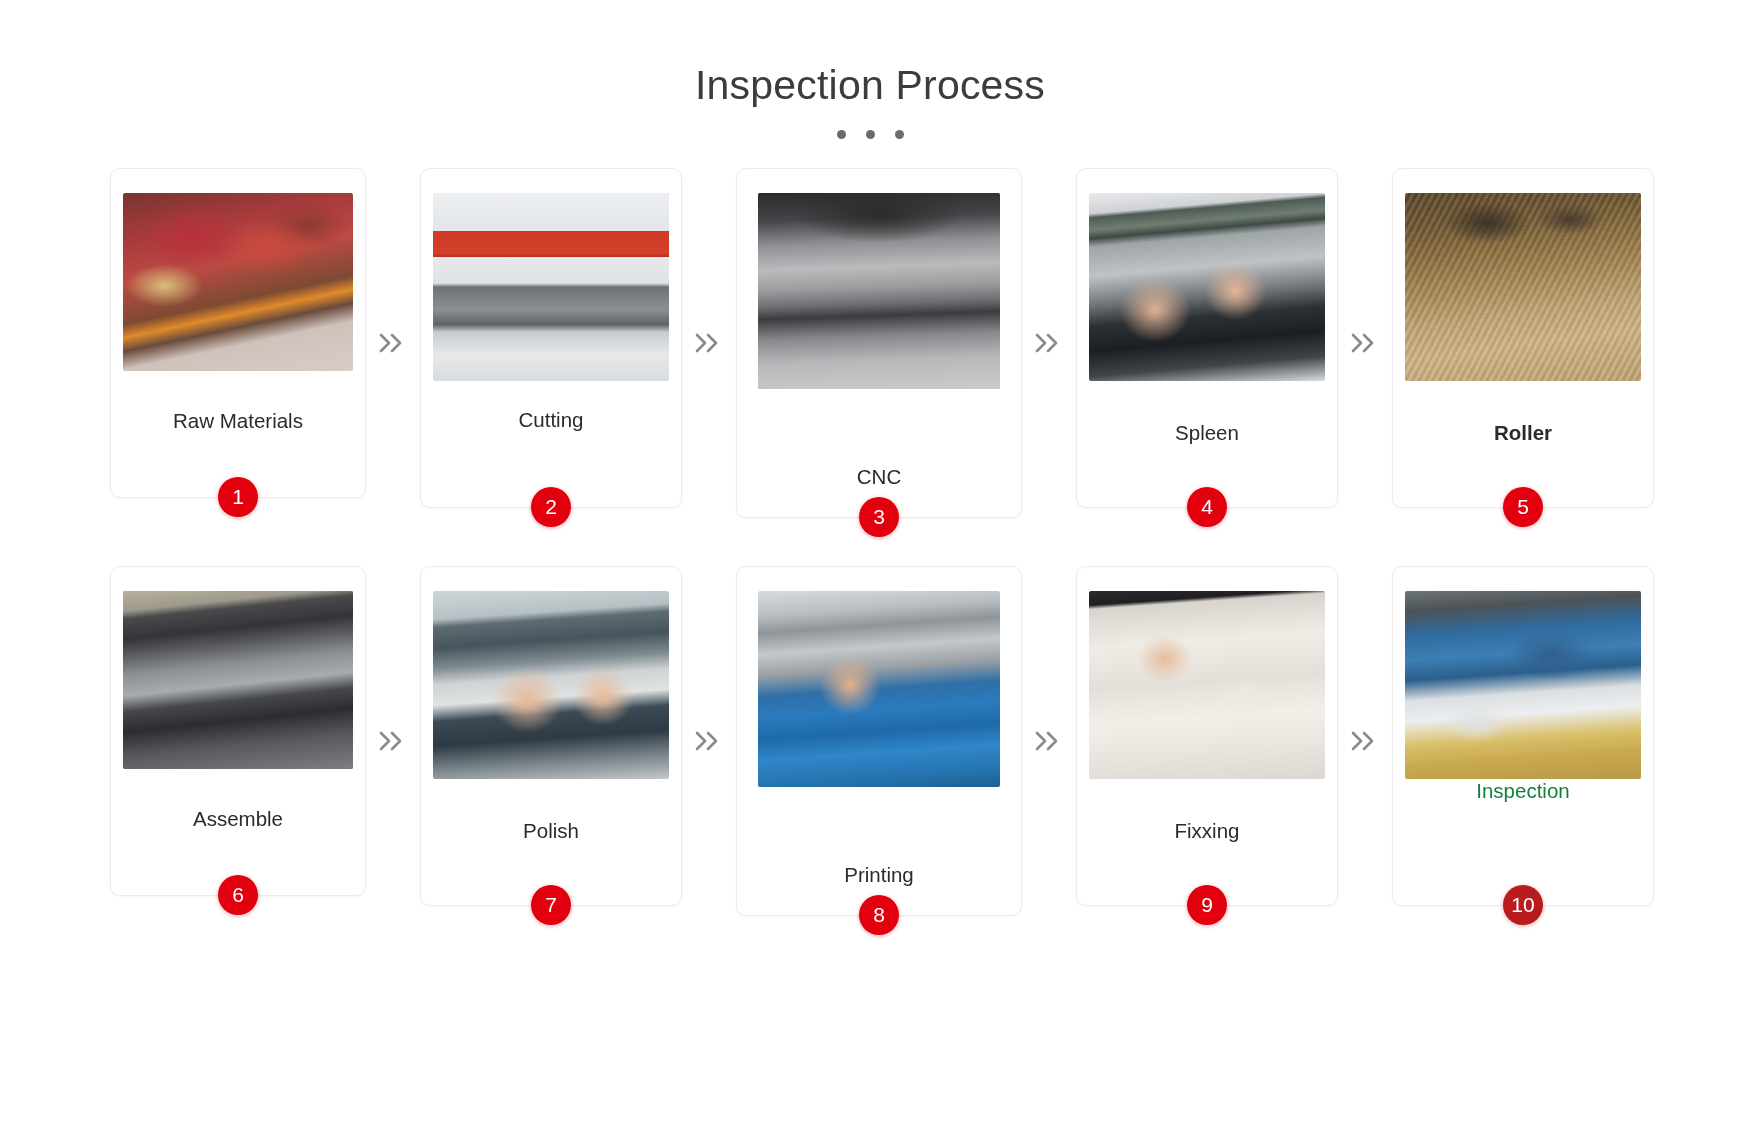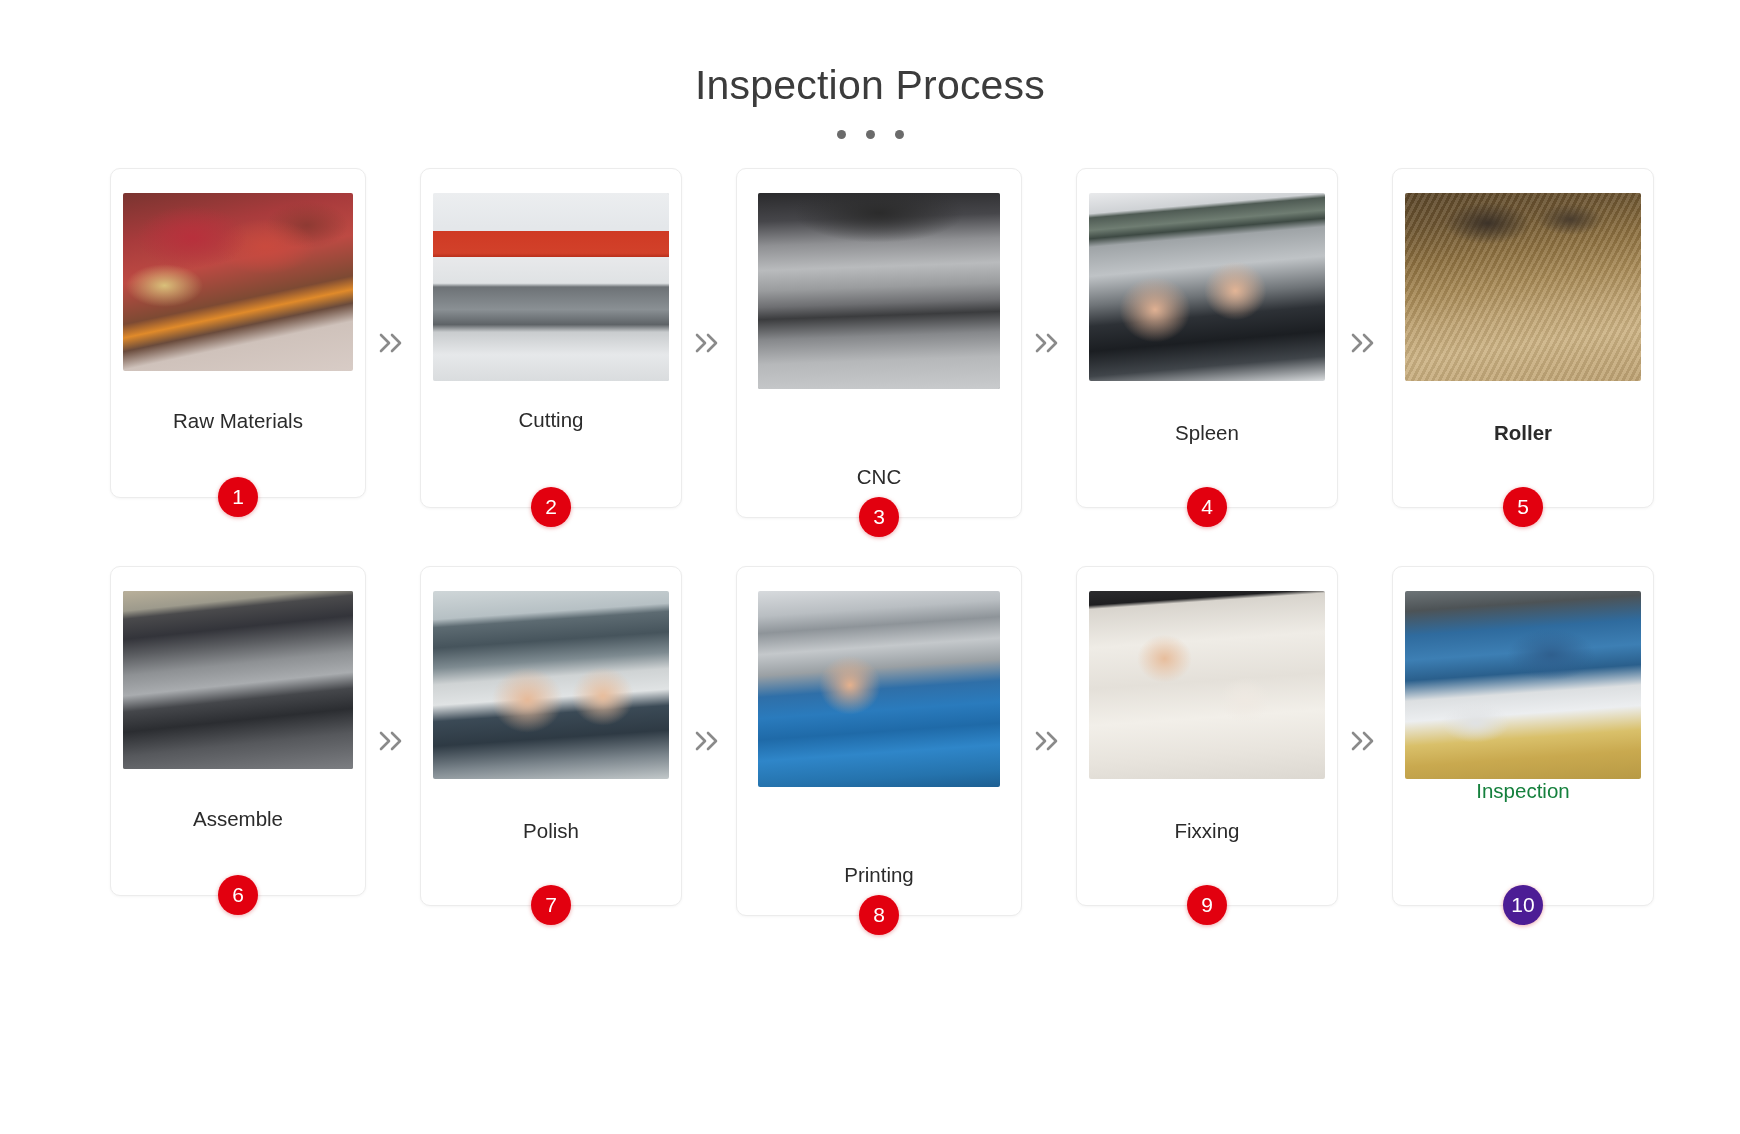--- a/index.html
+++ b/index.html
@@ -381,7 +381,7 @@
               <div class="photo ph-inspection"></div>
             </div>
             <div class="step-label" style="color: #15803d; ">Inspection</div>
-            <div class="step-badge" style="background: #4c1d95; color: rgb(255, 255, 255); top: 100%; text-align: center;">10</div>
+            <div class="step-badge" style="background: #b91c1c; color: rgb(255, 255, 255); top: 100%; text-align: center;">10</div>
           </div>
         </div>
       </div>

